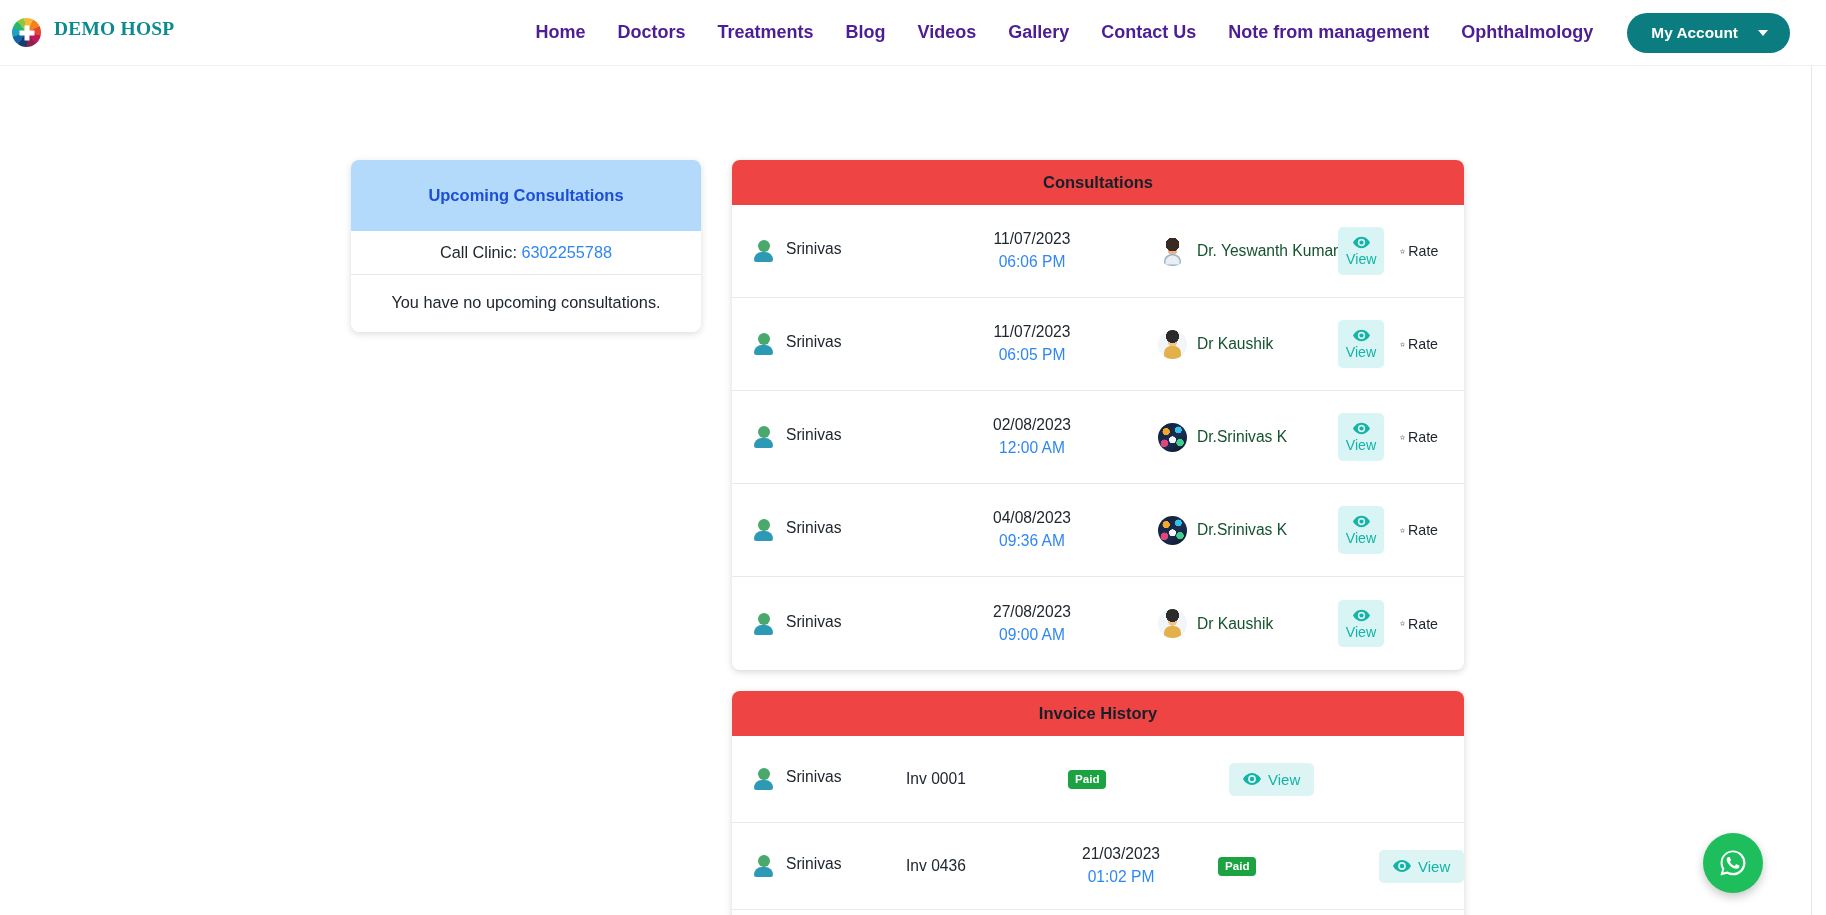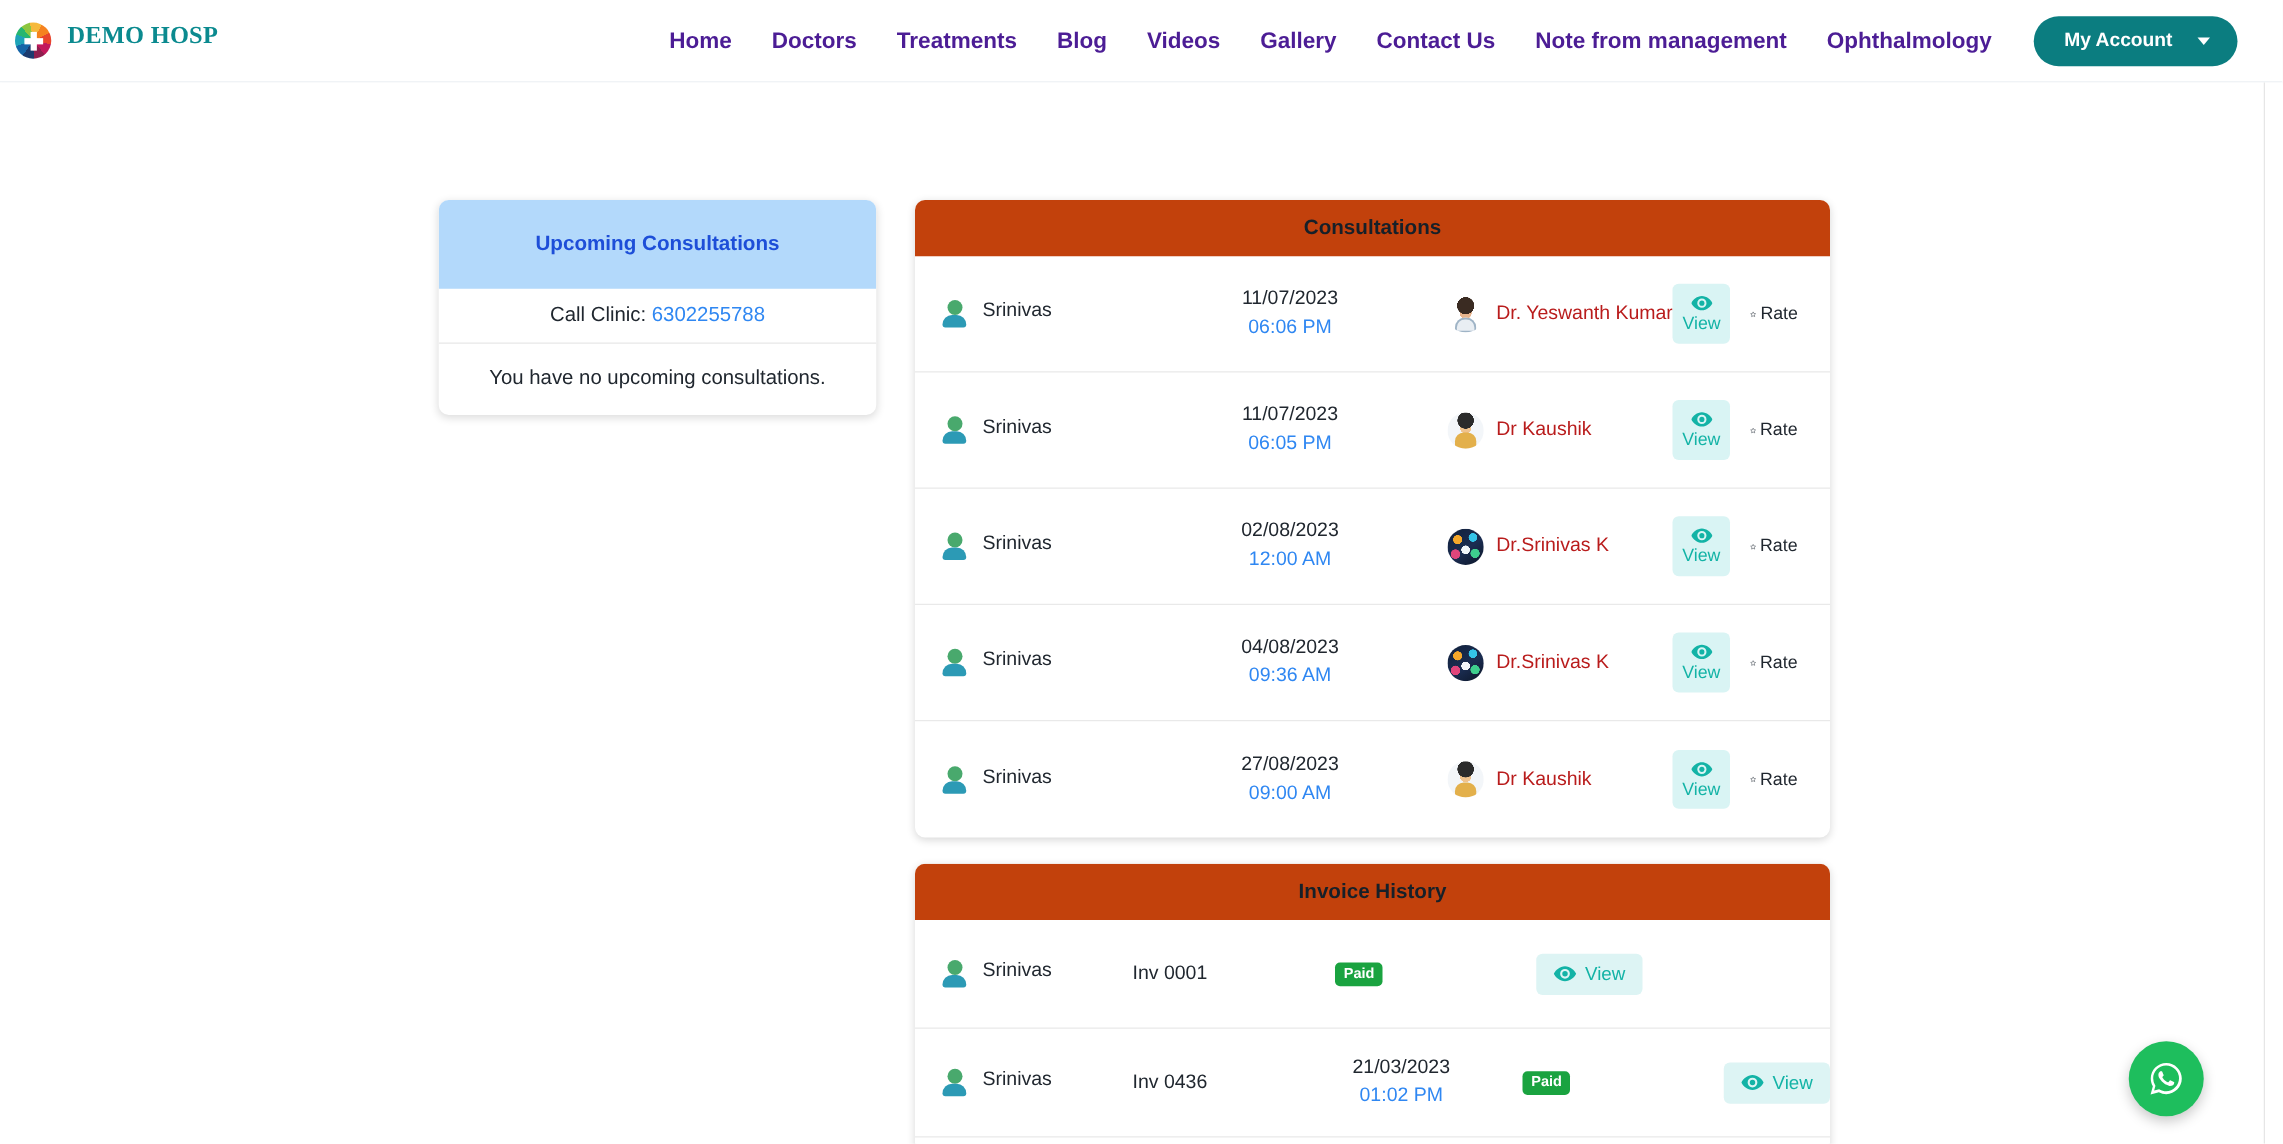--- a/index.html
+++ b/index.html
@@ -174,7 +174,7 @@
   #invoices-panel { top: 625px; }
 
   .panel-head {
-    background: #c2410c;
+    background: #ef4444;
     color: #162029;
     font-size: 16.5px;
     font-weight: bold;

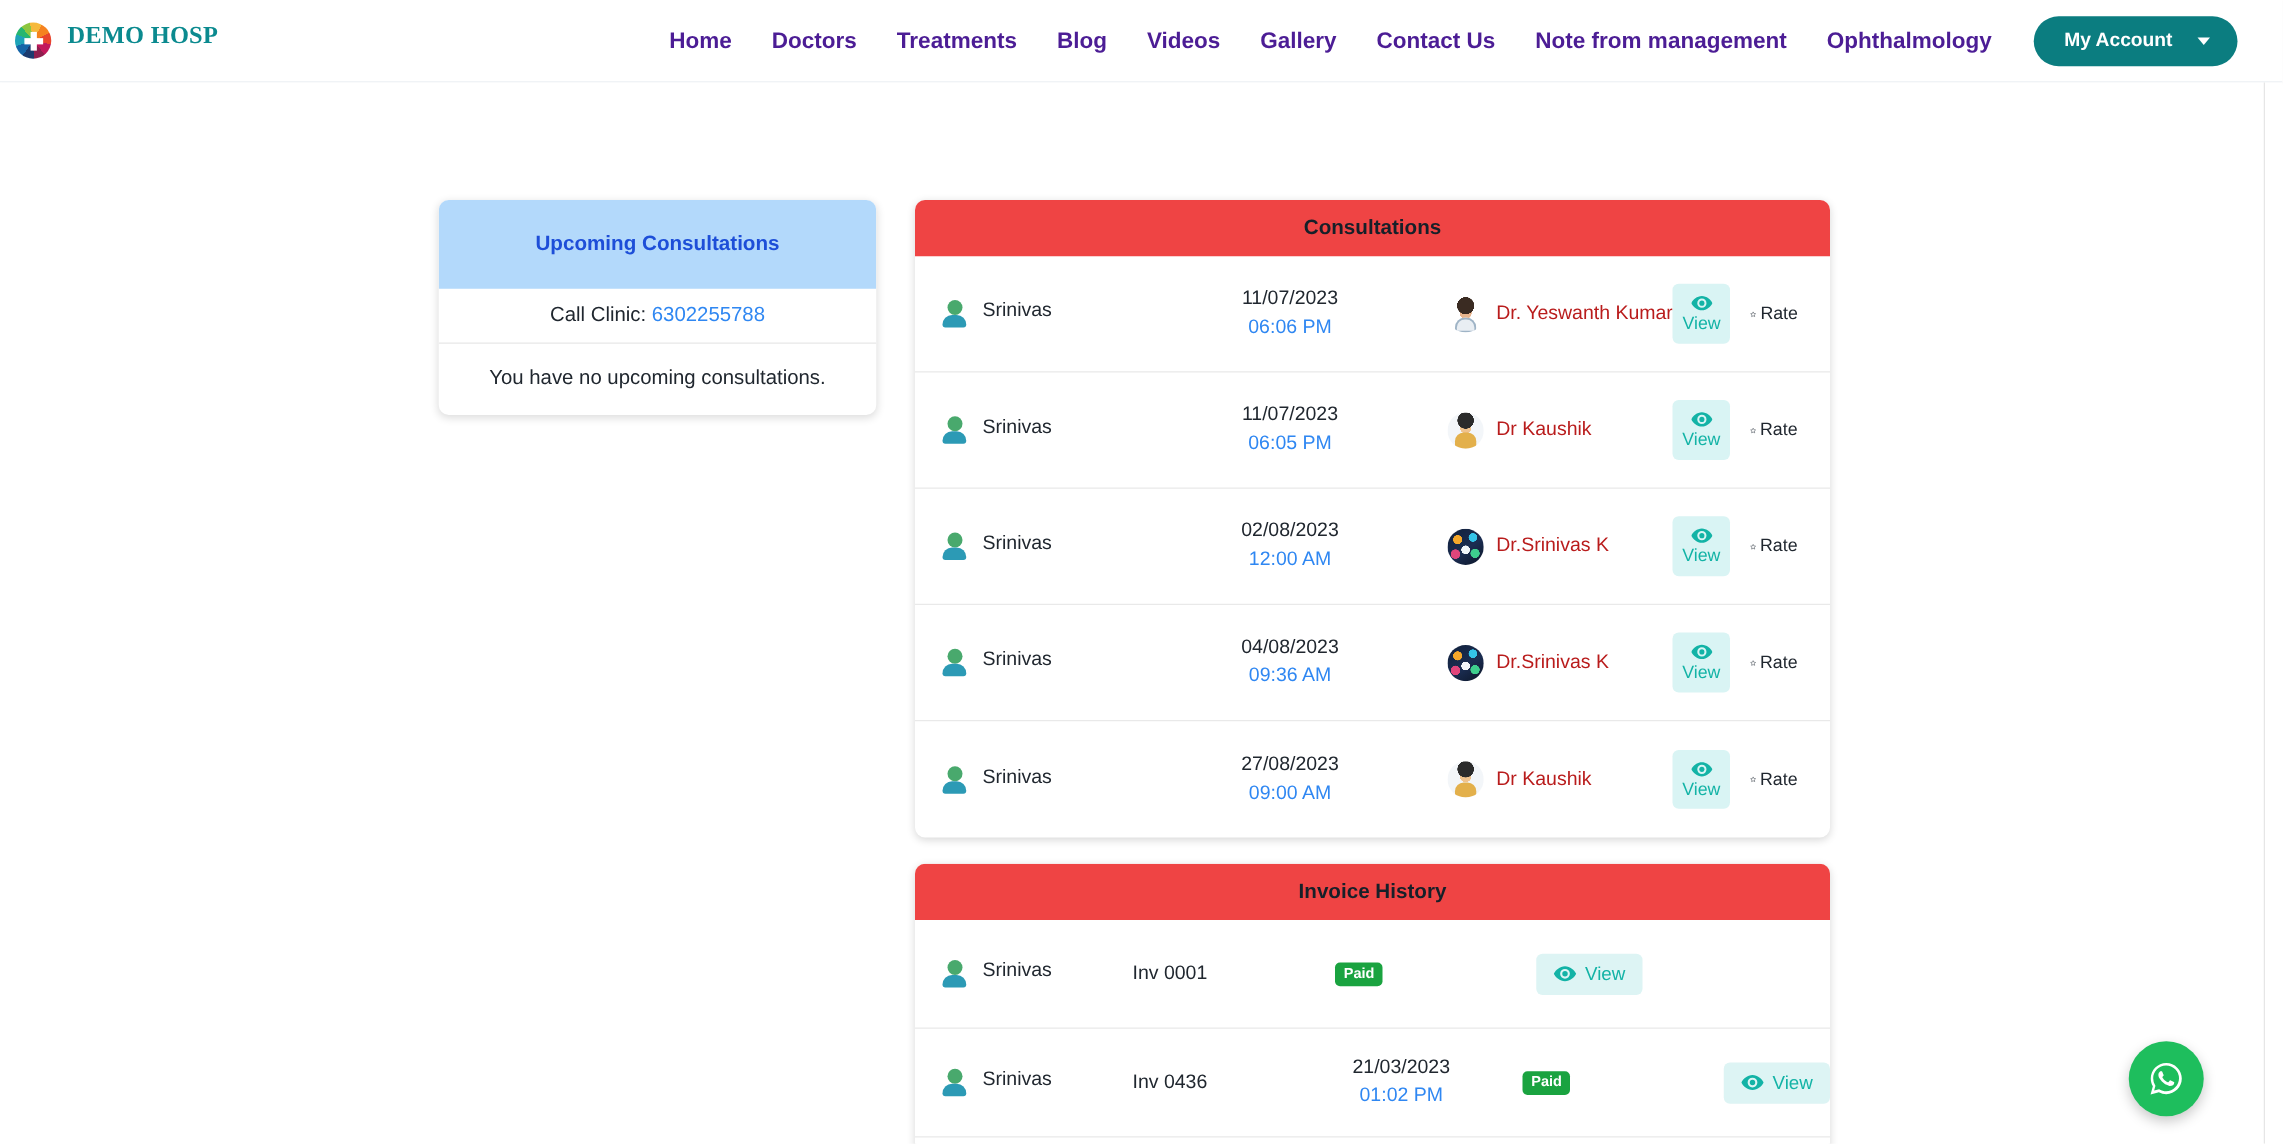--- a/index.html
+++ b/index.html
@@ -280,7 +280,7 @@
   }
   .doctor-name {
     font-size: 15.6px;
-    color: #b91c1c;
+    color: #14532d;
     white-space: nowrap;
   }
 

